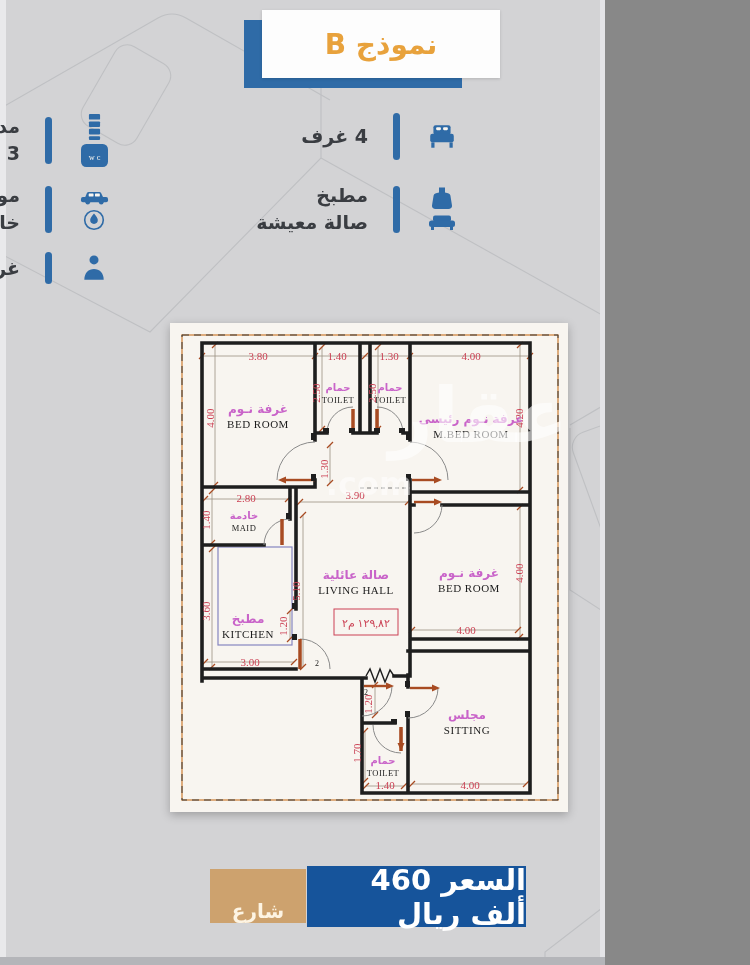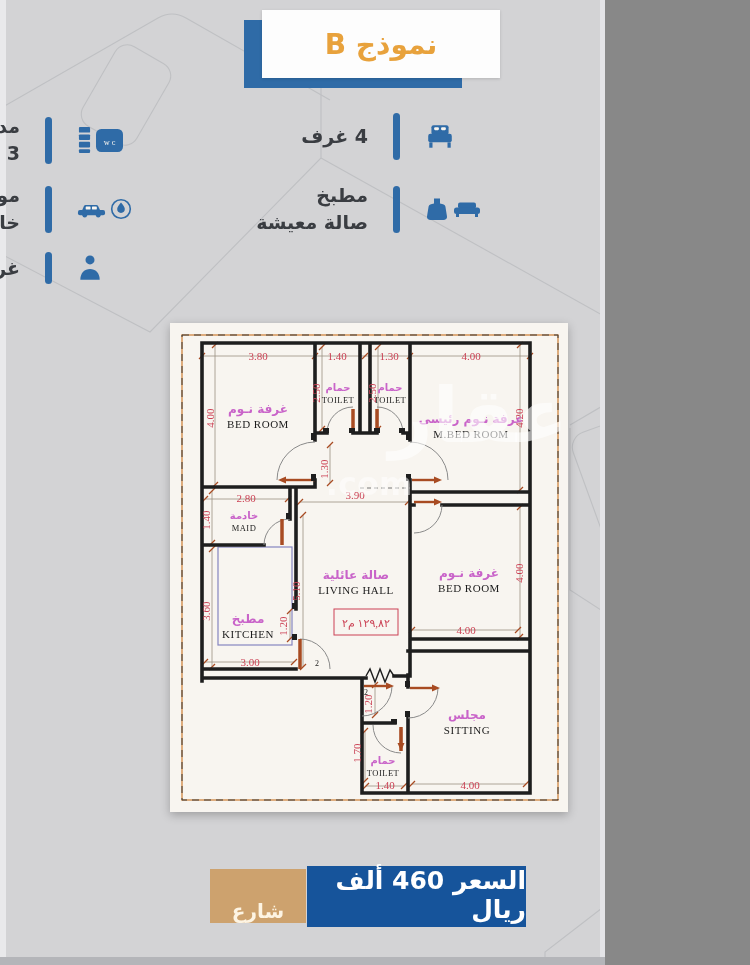--- a/index.html
+++ b/index.html
@@ -27,7 +27,7 @@
   .ftext{text-align:right;direction:rtl;font-weight:bold;font-size:19px;color:#3a3d42;line-height:27px;white-space:nowrap}
   .fbar{width:7px;border-radius:3.5px;background:var(--blue)}
   .fbar.h2{height:47px}.fbar.h1{height:32px}
-  .ficon{display:flex;flex-direction:row;align-items:center;gap:4px;width:34px}
+  .ficon{display:flex;flex-direction:column;align-items:center;gap:4px;width:34px}
   .ficon svg{display:block}
   .icf{fill:var(--blue)}
   #feat-r1{top:113px;right:146px}

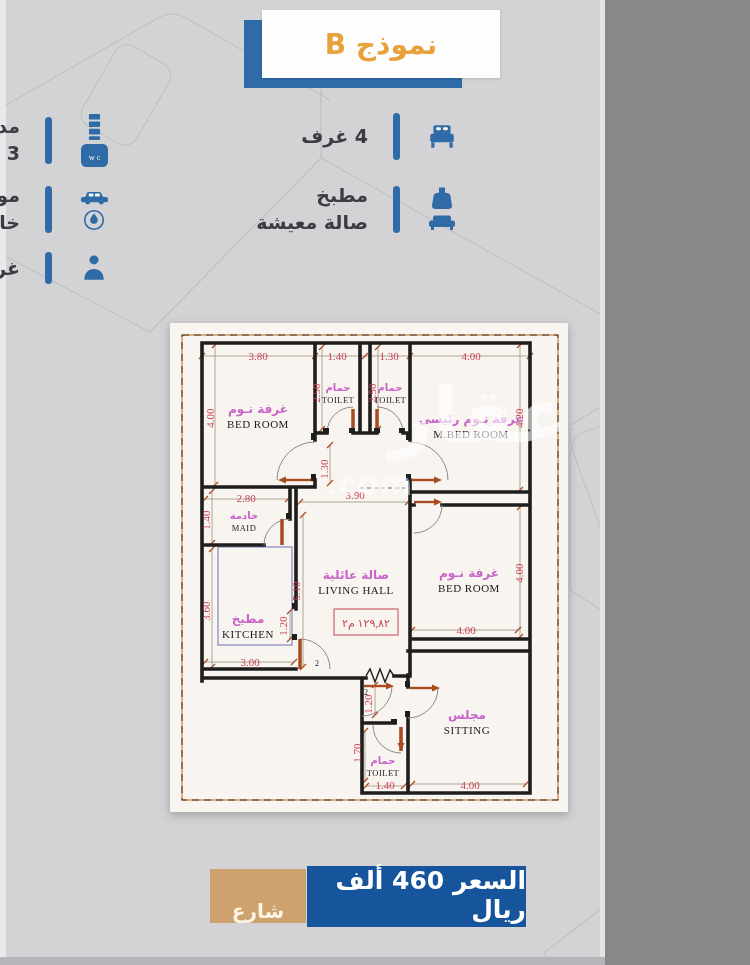--- a/index.html
+++ b/index.html
@@ -66,7 +66,7 @@
   .street{position:absolute;left:210px;top:869px;width:96px;height:54px;background:var(--tan);
     color:#fdf4e3;display:flex;align-items:flex-end;justify-content:center;font-size:20px;font-weight:bold}
   .price{position:absolute;left:307px;top:866px;width:219px;height:61px;background:var(--price-blue);
-    color:#fff;display:flex;align-items:flex-start;justify-content:center;font-size:25px;font-weight:bold;direction:rtl}
+    color:#fff;display:flex;align-items:center;justify-content:center;font-size:29px;font-weight:bold;direction:rtl}
 </style>
 </head>
 <body>

